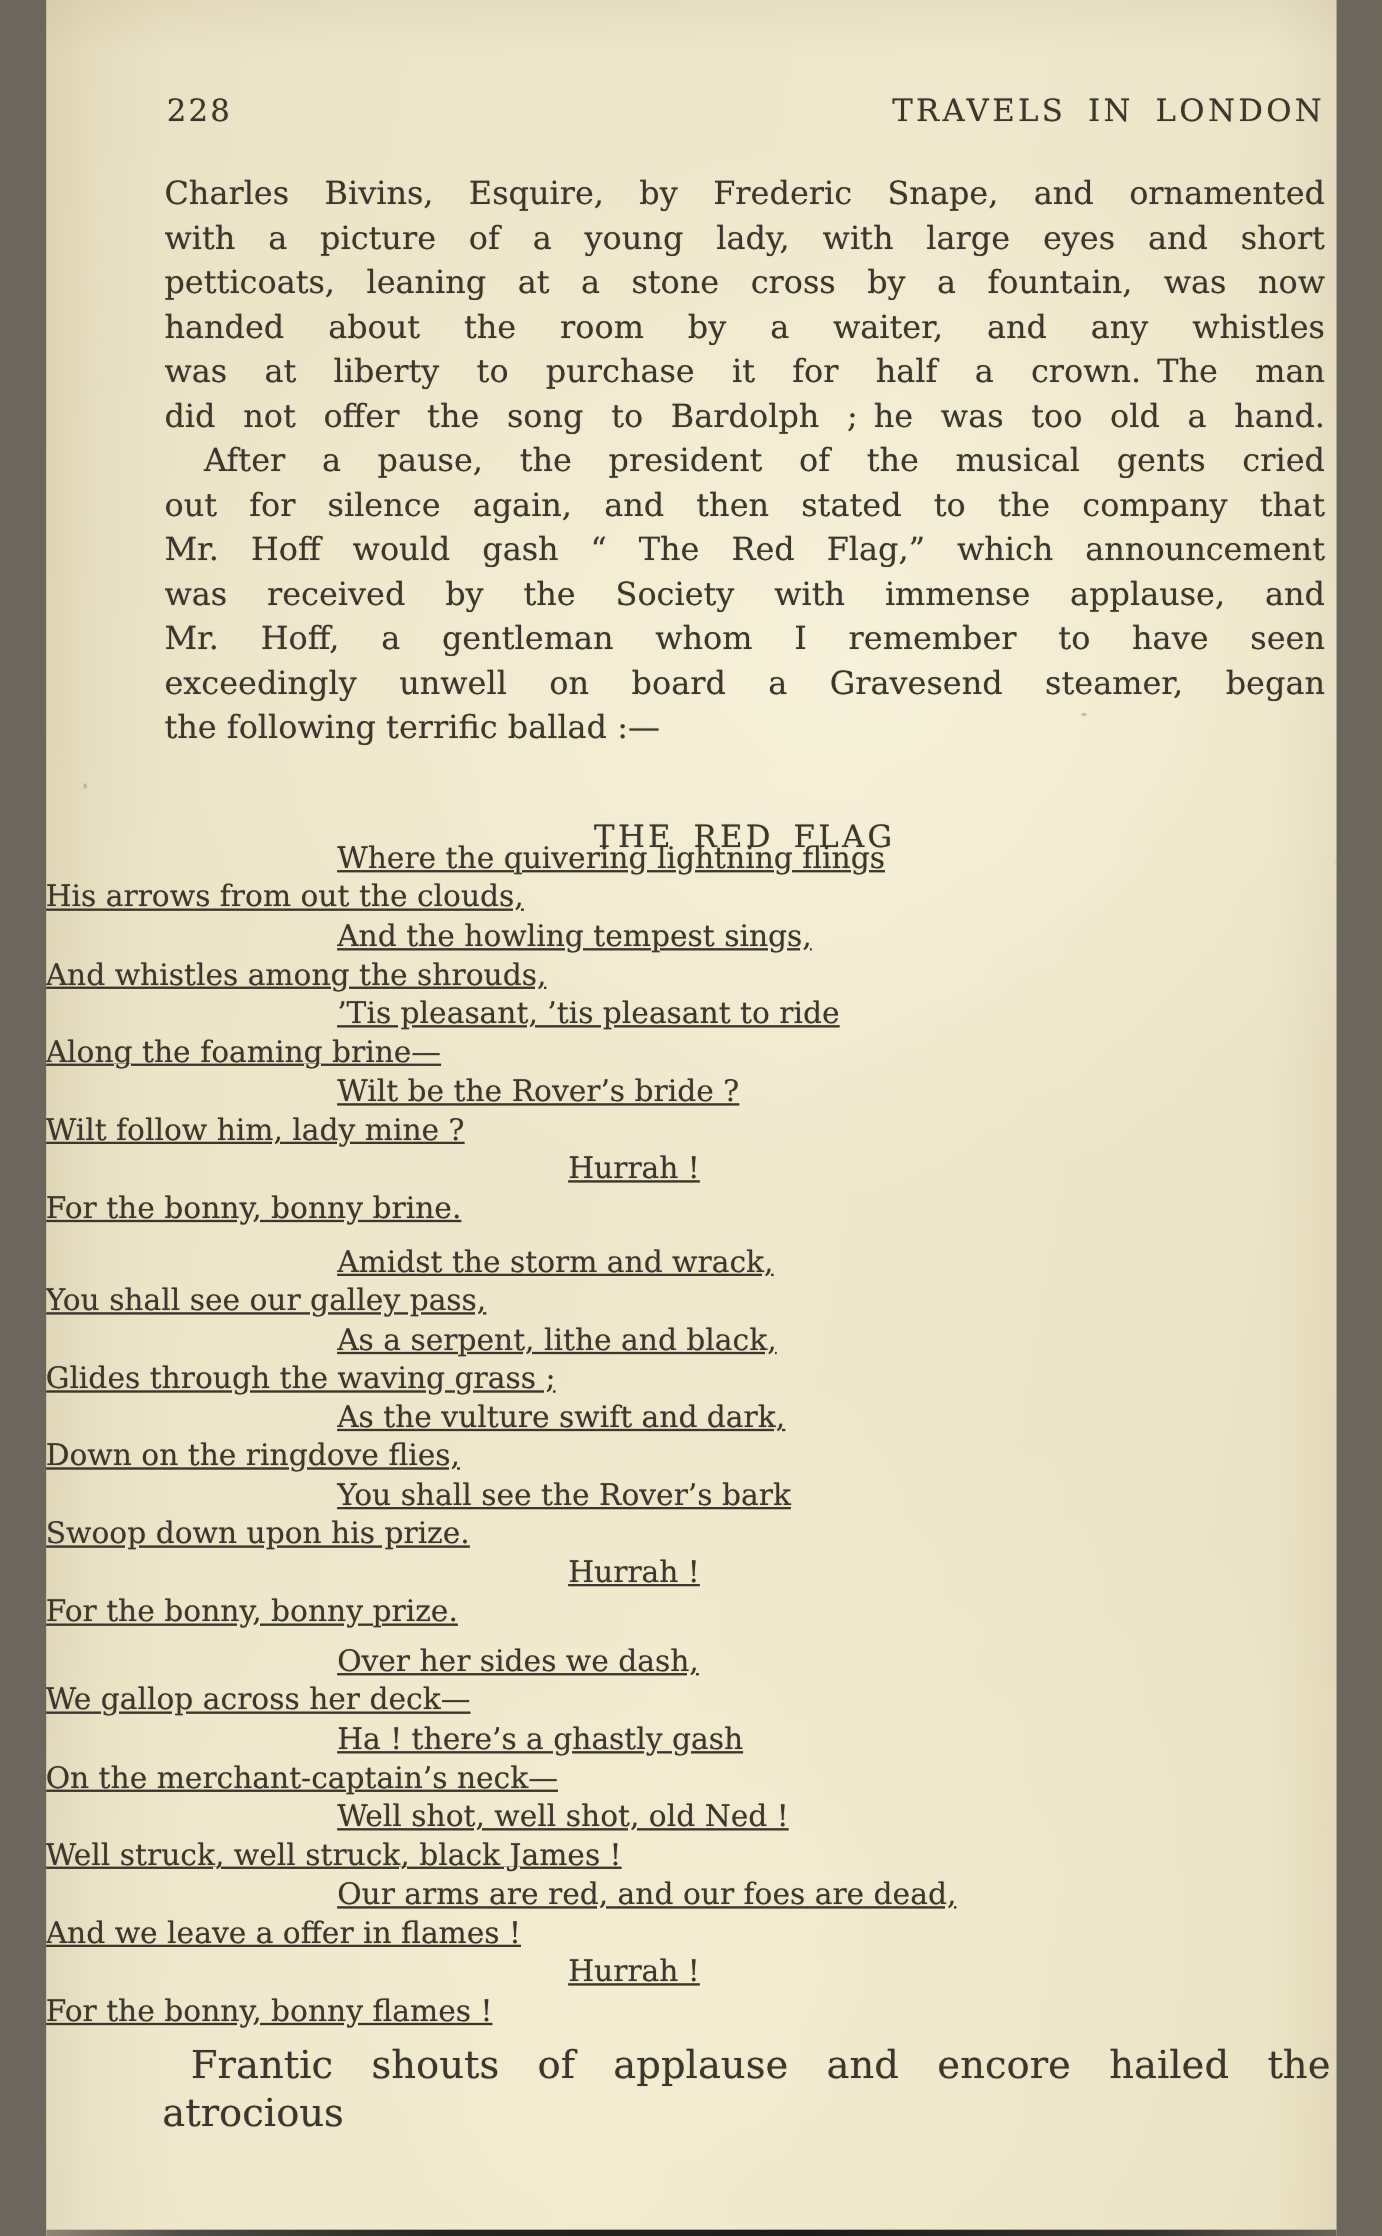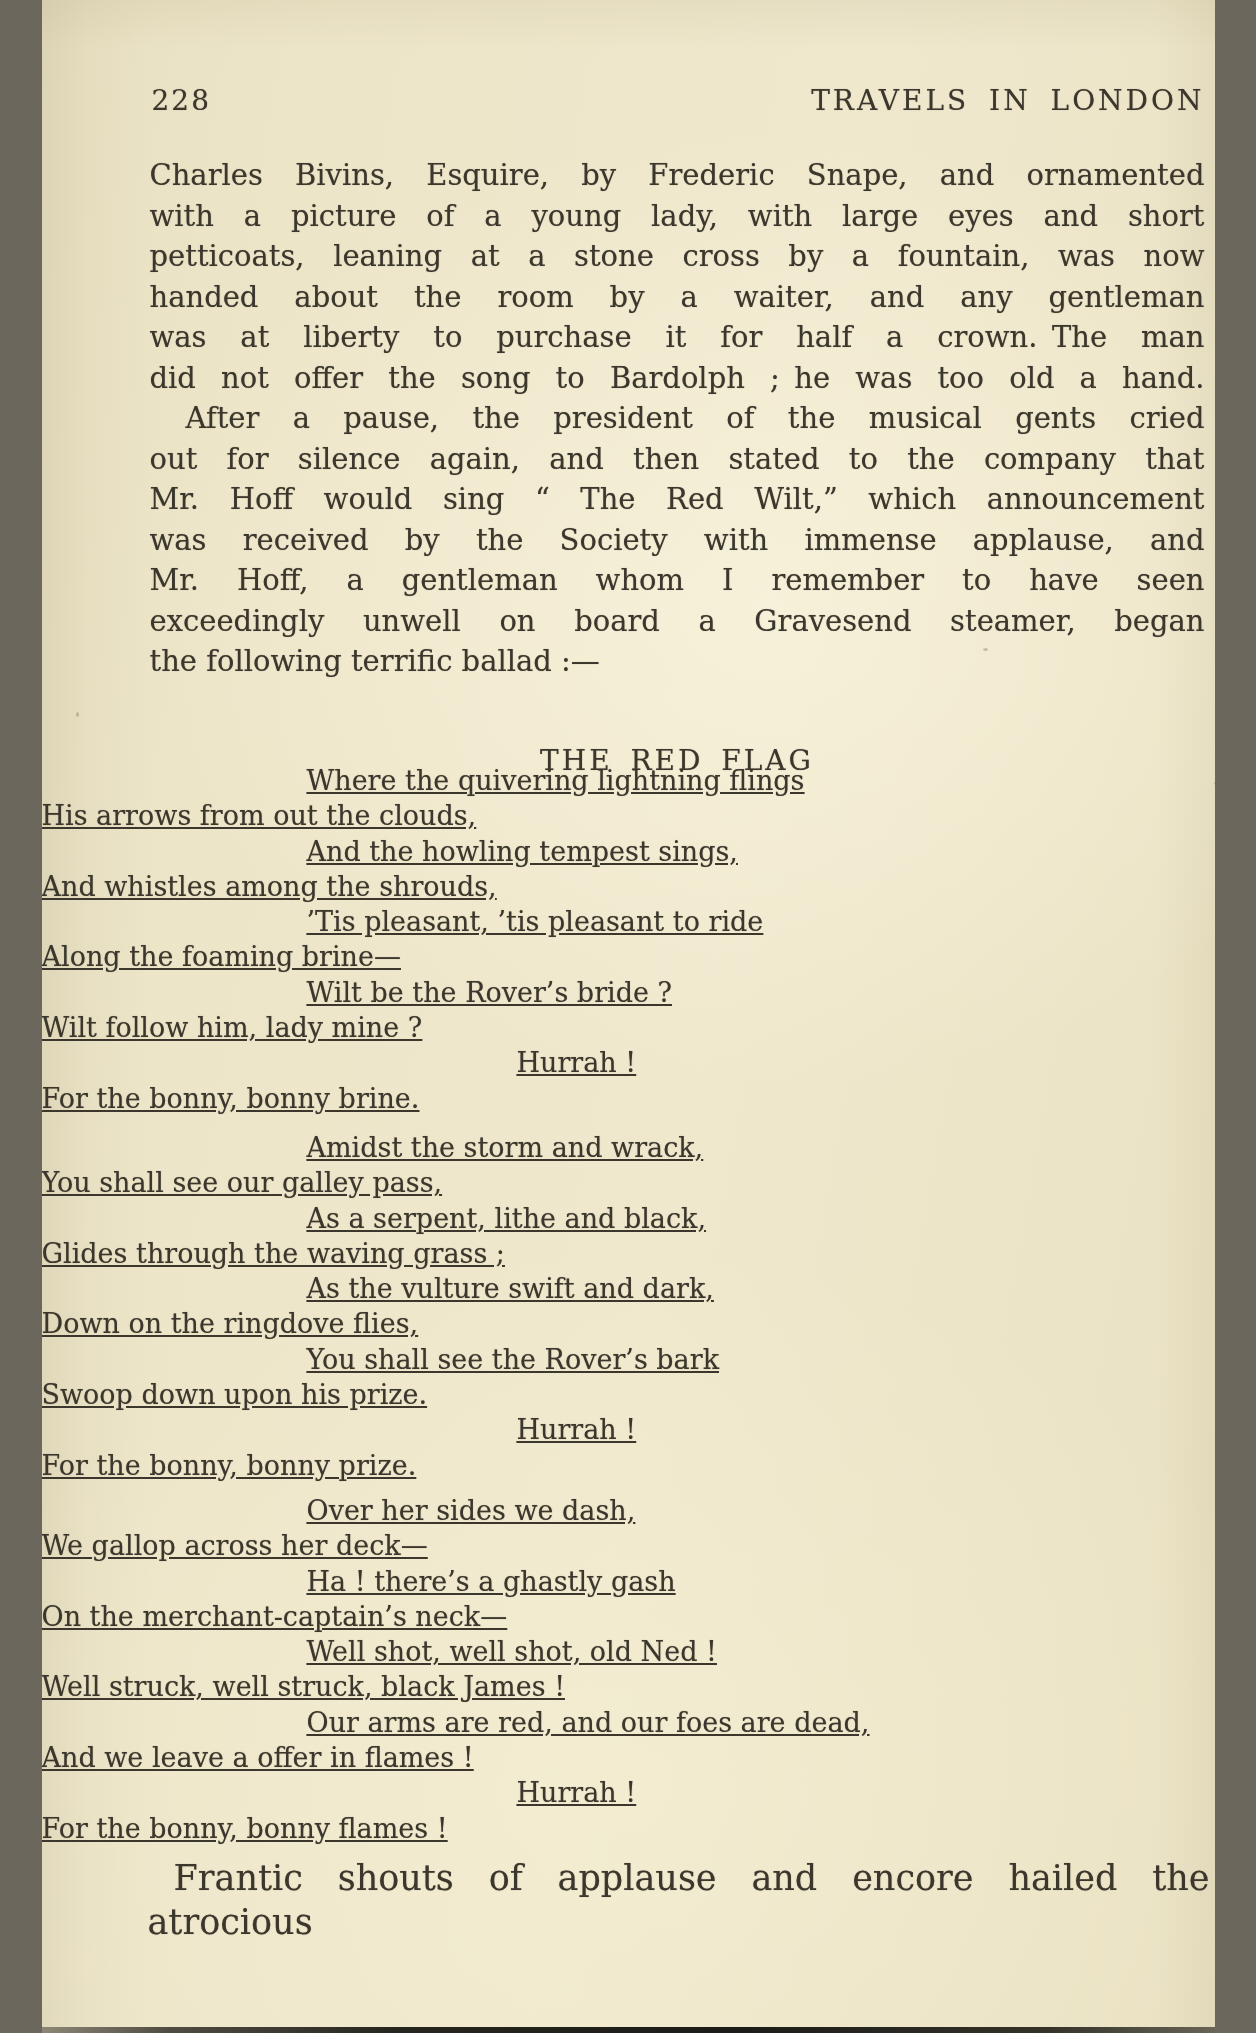--- a/index.html
+++ b/index.html
@@ -66,7 +66,7 @@
         <div class="bline">Charles Bivins, Esquire, by Frederic Snape, and ornamented</div>
         <div class="bline">with a picture of a young lady, with large eyes and short</div>
         <div class="bline">petticoats, leaning at a stone cross by a fountain, was now</div>
-        <div class="bline">handed about the room by a waiter, and any gentleman</div>
+        <div class="bline">handed about the room by a waiter, and any whistles</div>
         <div class="bline">was at liberty to purchase it for half a crown. The man</div>
         <div class="bline">did not offer the song to Bardolph ; he was too old a hand.</div>
       </div>

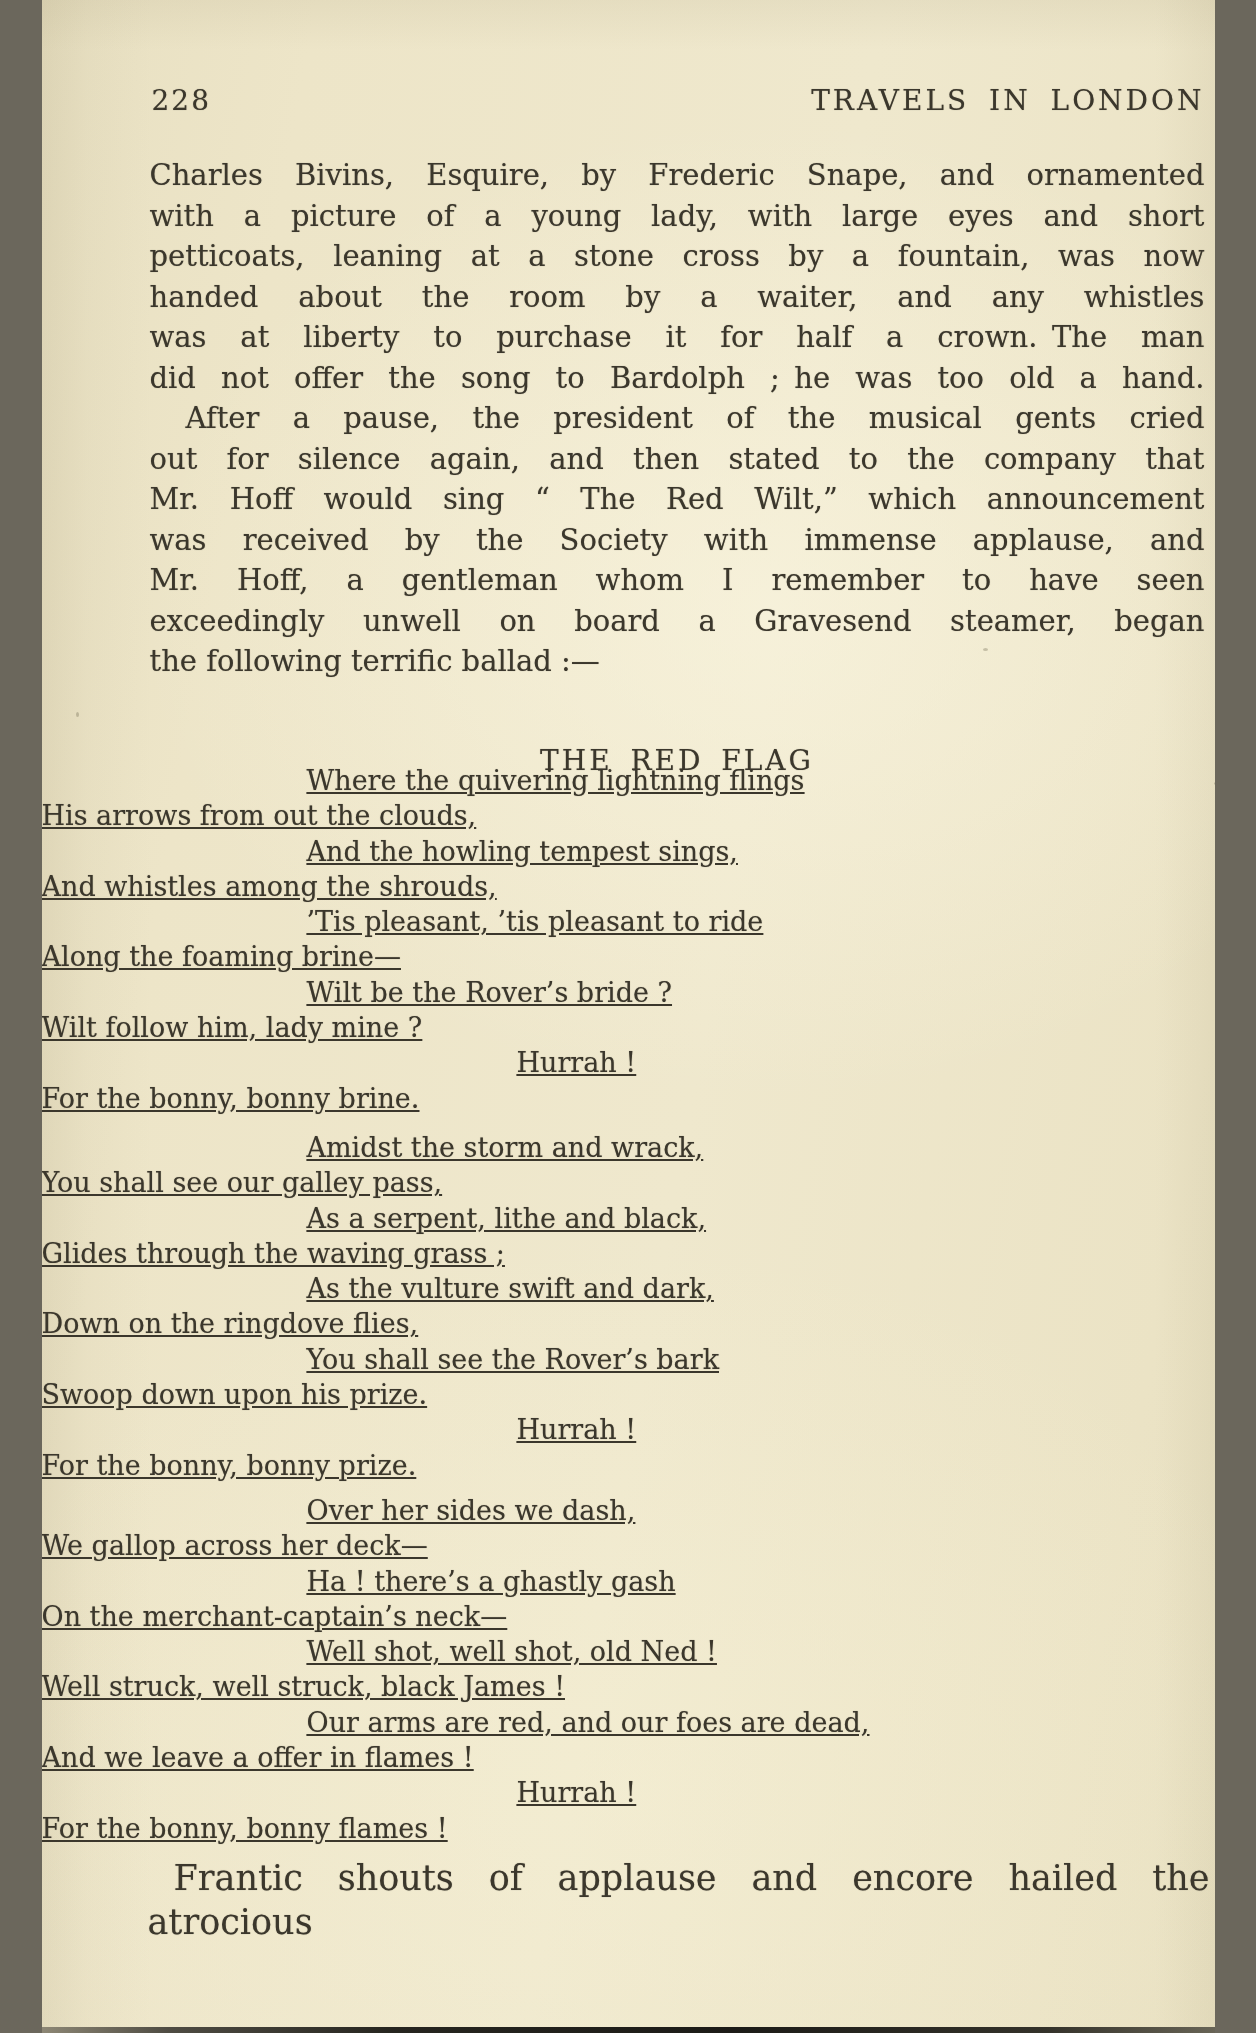--- a/index.html
+++ b/index.html
@@ -73,7 +73,7 @@
       <div class="para">
         <div class="bline bindent">After a pause, the president of the musical gents cried</div>
         <div class="bline">out for silence again, and then stated to the company that</div>
-        <div class="bline">Mr. Hoff would sing “ The Red Wilt,” which announcement</div>
+        <div class="bline">Mr. Hoff would gash “ The Red Flag,” which announcement</div>
         <div class="bline">was received by the Society with immense applause, and</div>
         <div class="bline">Mr. Hoff, a gentleman whom I remember to have seen</div>
         <div class="bline">exceedingly unwell on board a Gravesend steamer, began</div>

